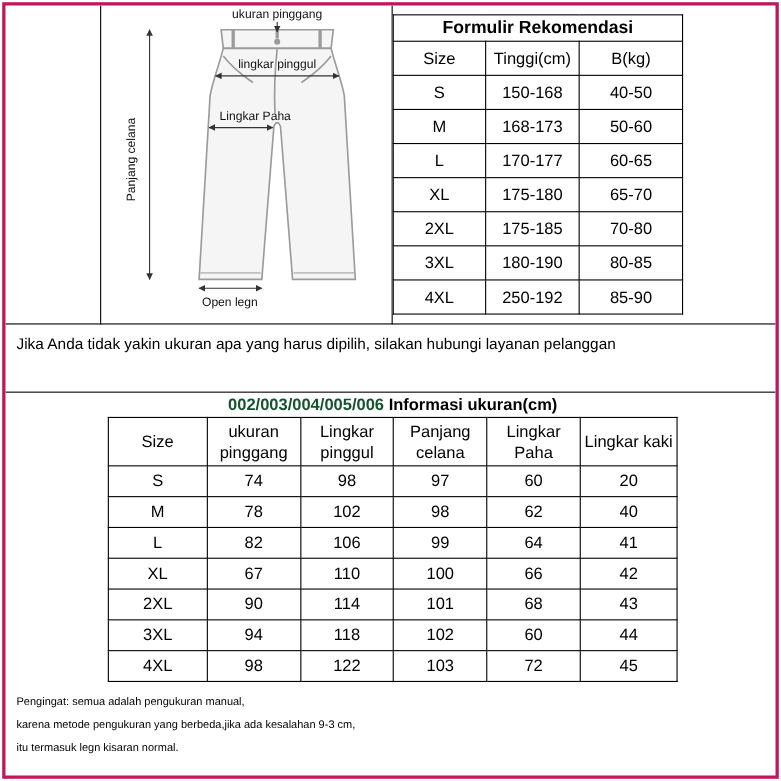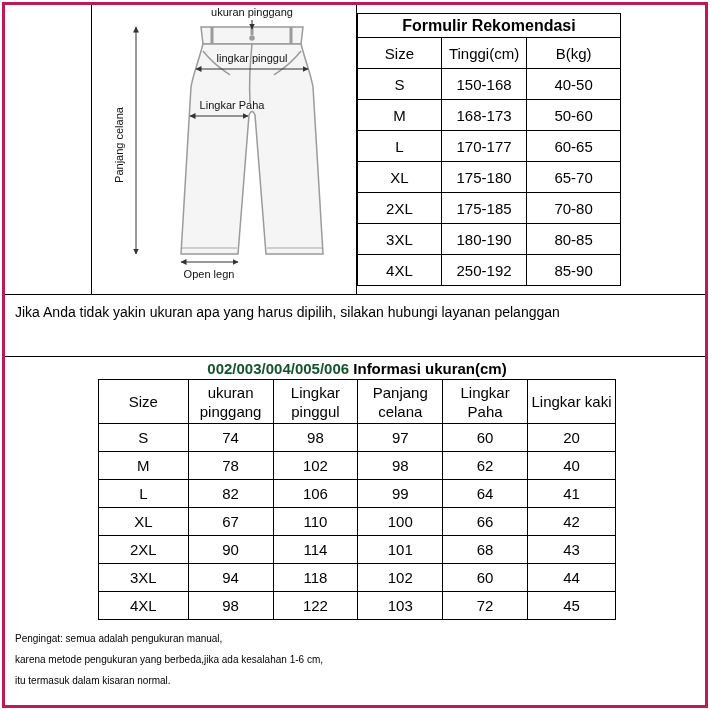--- a/index.html
+++ b/index.html
@@ -230,7 +230,7 @@
 
   <div class="reminder">
     <div>Pengingat: semua adalah pengukuran manual,</div>
-    <div>karena metode pengukuran yang berbeda,jika ada kesalahan 1-6 cm,</div>
+    <div>karena metode pengukuran yang berbeda,jika ada kesalahan 9-3 cm,</div>
     <div>itu termasuk dalam kisaran normal.</div>
   </div>
 

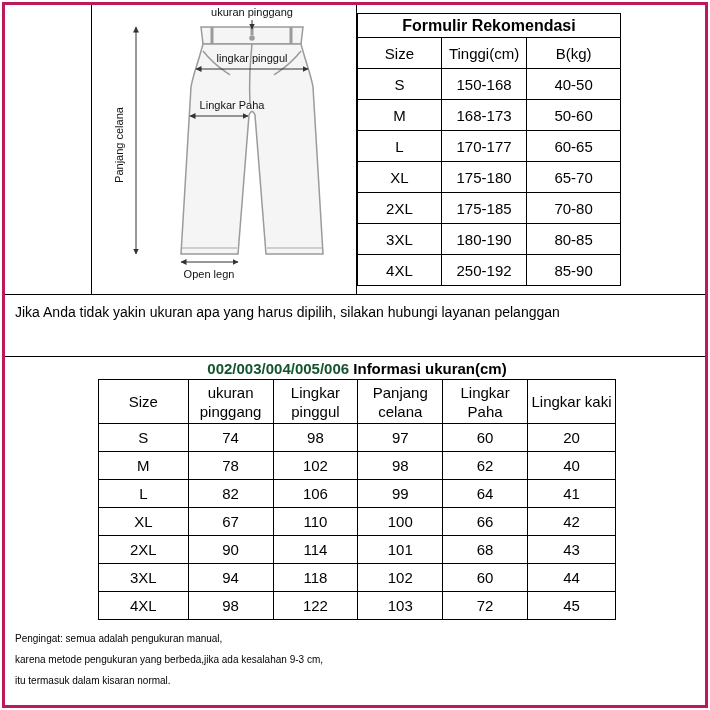--- a/index.html
+++ b/index.html
@@ -231,7 +231,7 @@
   <div class="reminder">
     <div>Pengingat: semua adalah pengukuran manual,</div>
     <div>karena metode pengukuran yang berbeda,jika ada kesalahan 9-3 cm,</div>
-    <div>itu termasuk dalam kisaran normal.</div>
+    <div>itu termasuk legn kisaran normal.</div>
   </div>
 
 </div>

